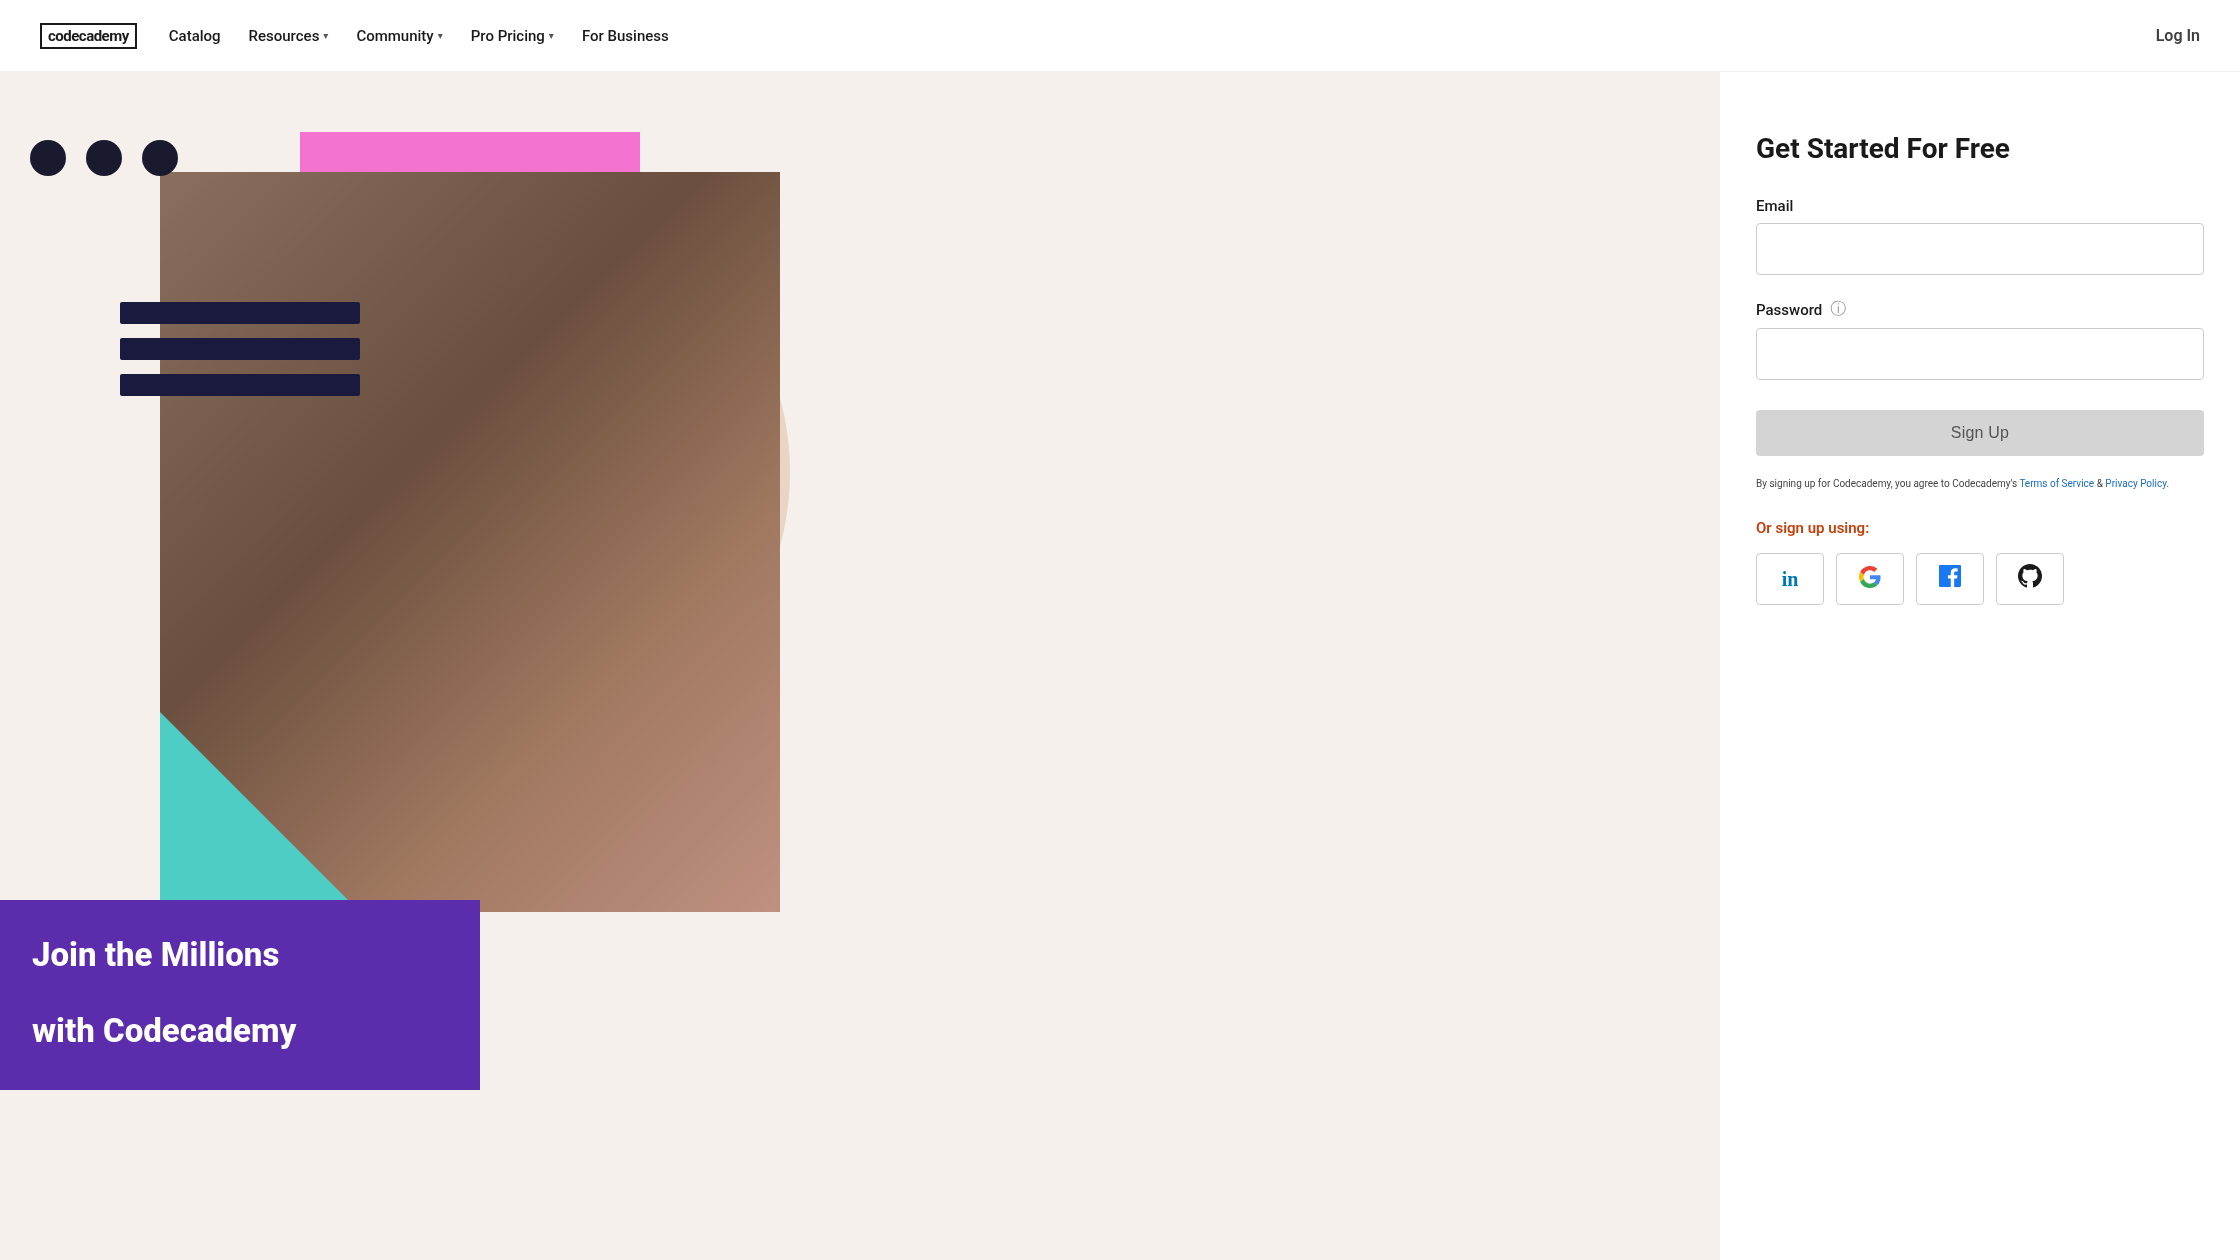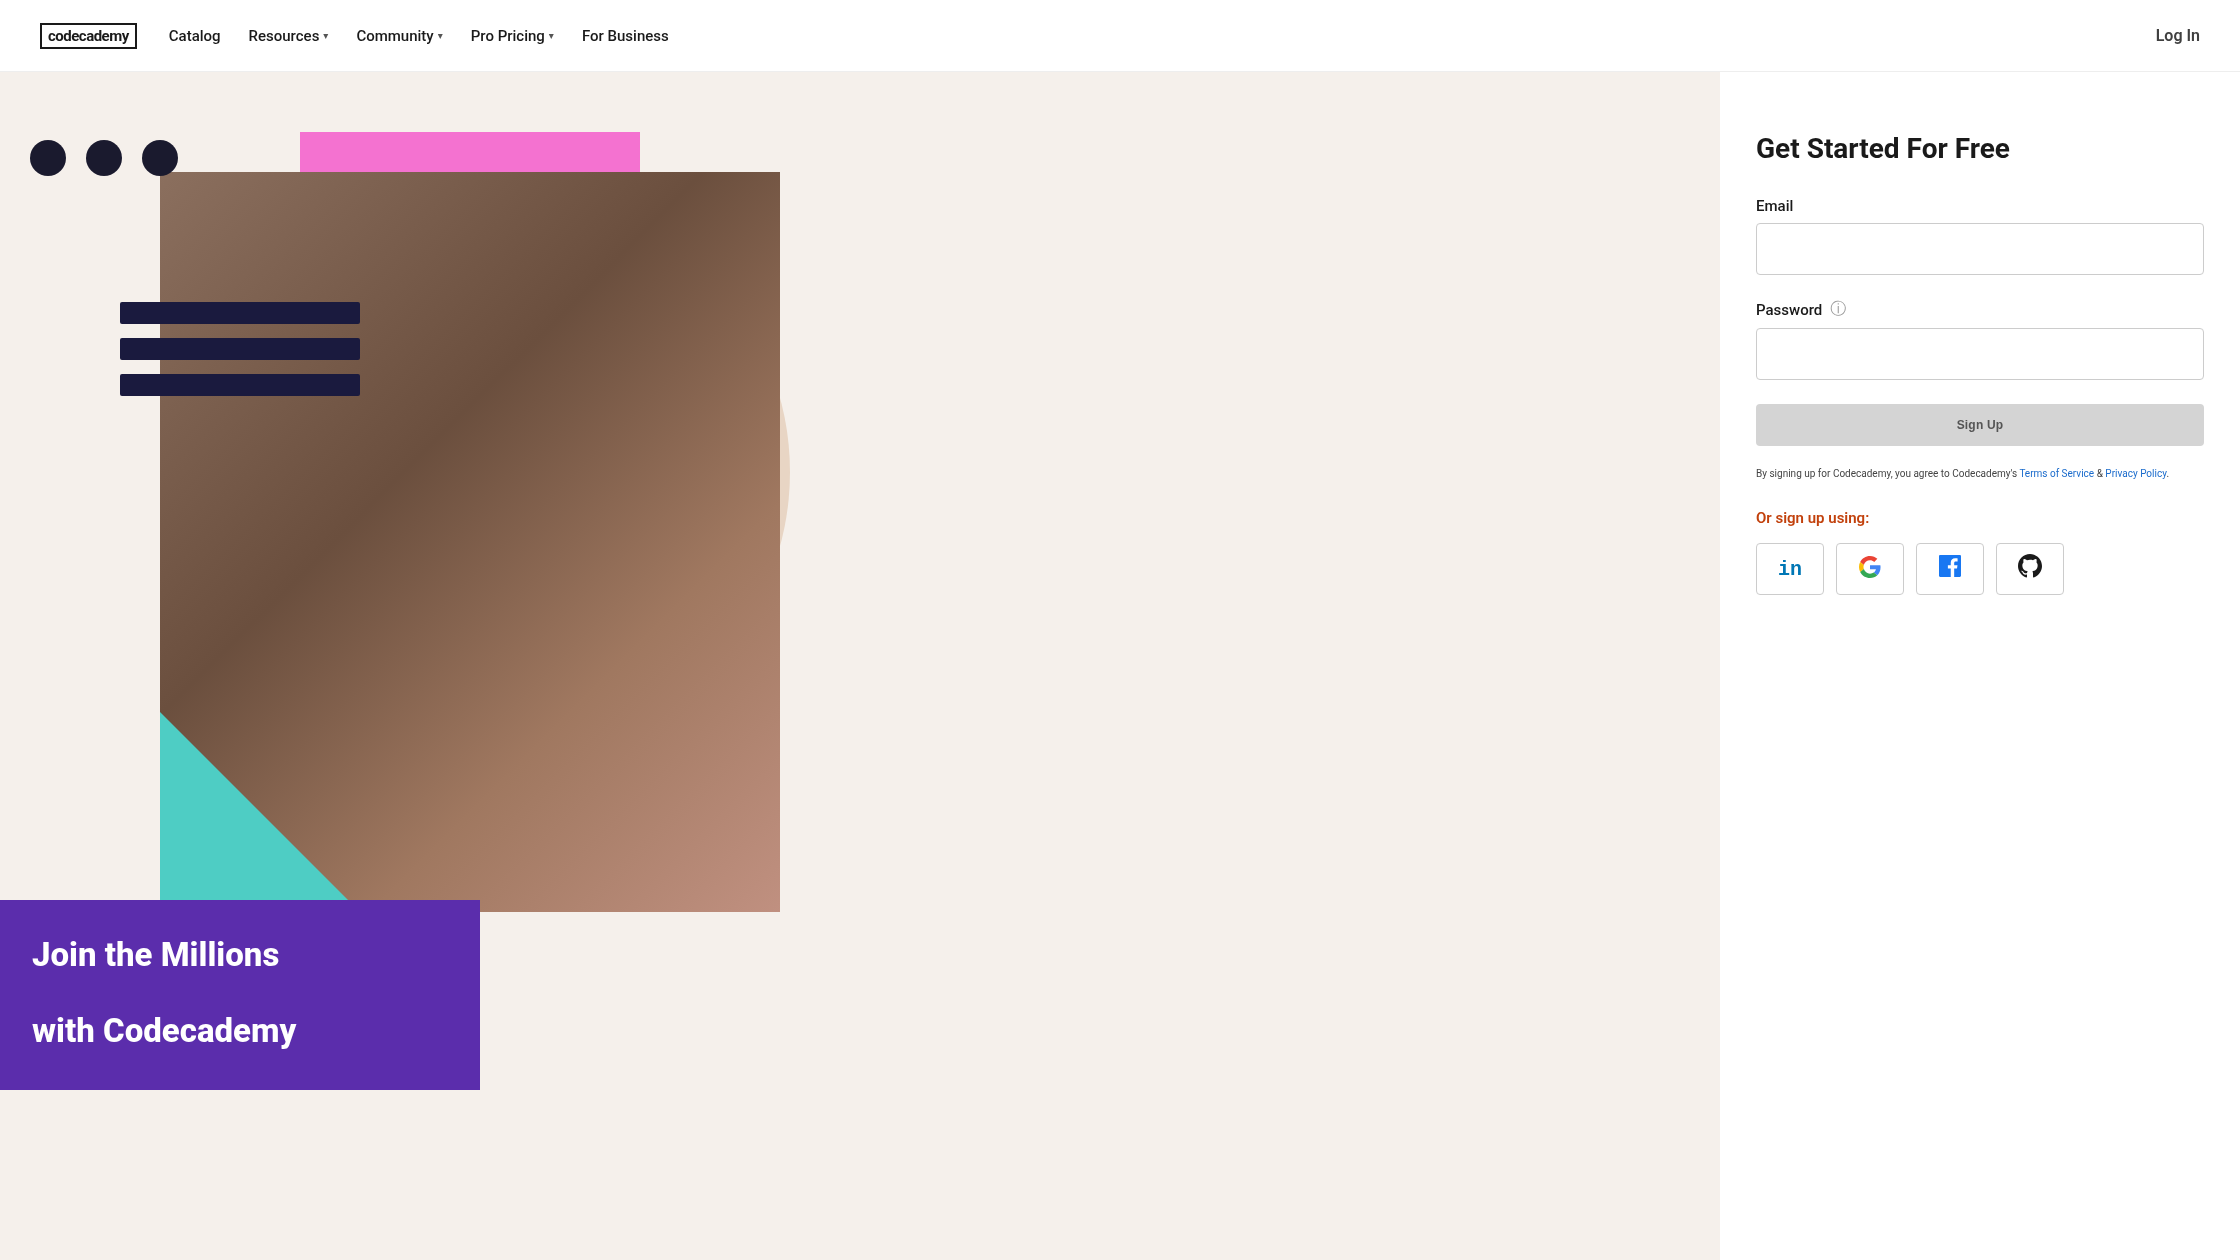--- a/index.html
+++ b/index.html
@@ -215,10 +215,10 @@
       border: none;
       border-radius: 4px;
       padding: 14px 32px;
-      font-size: 12px;
-      font-weight: 700;
+      font-size: 16px;
+      font-weight: 400;
       cursor: pointer;
-      margin-top: 0;
+      margin-top: 6px;
       letter-spacing: 0.2px;
     }
     .terms-text {

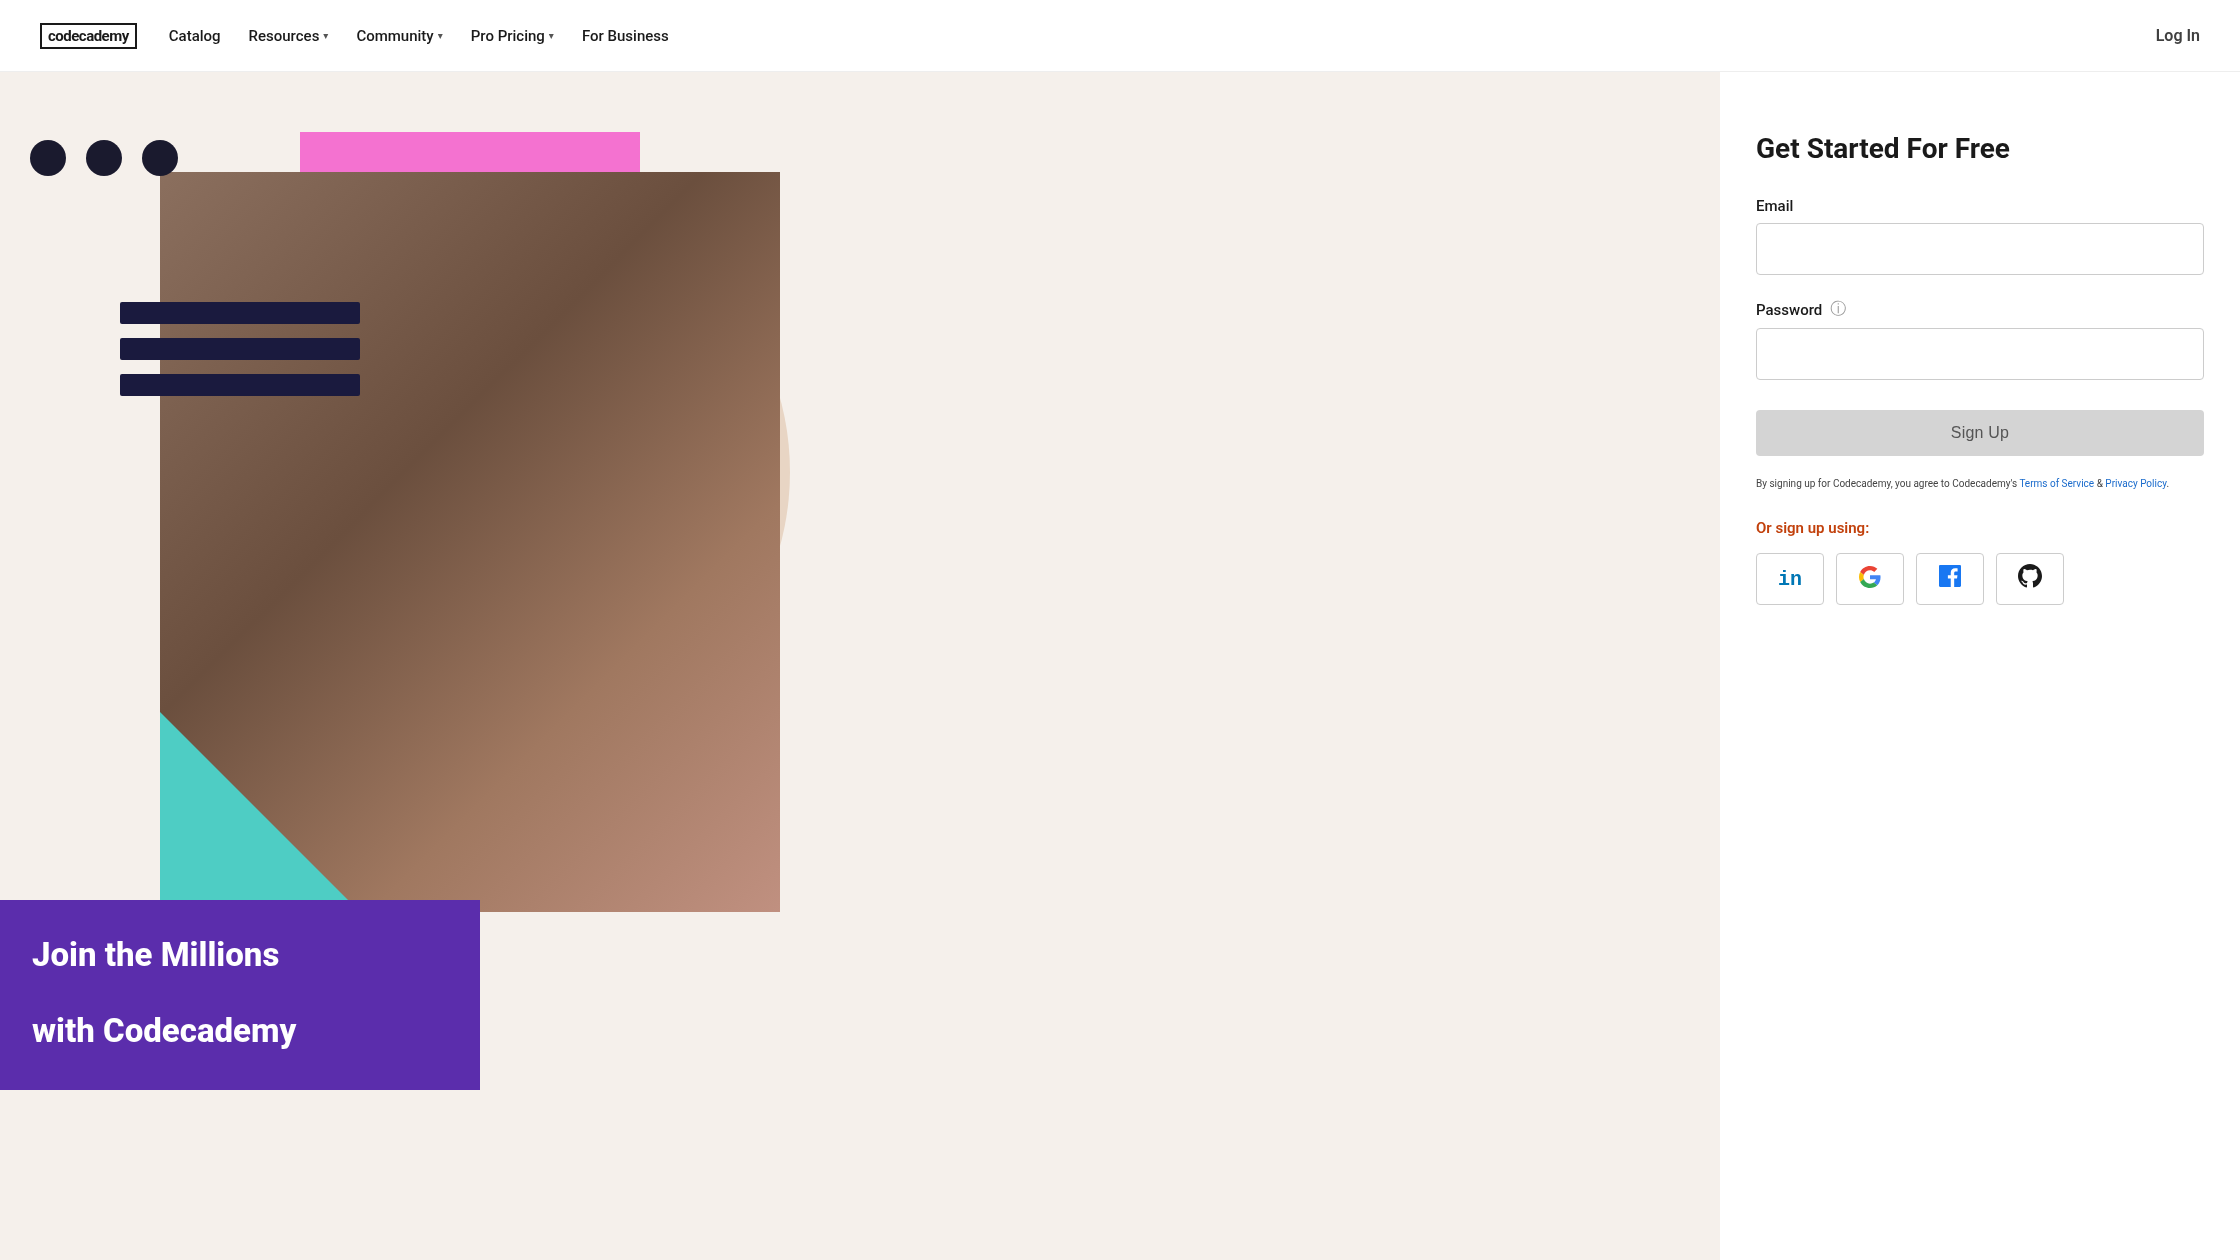--- a/index.html
+++ b/index.html
@@ -257,7 +257,7 @@
     }
 
     
-    .linkedin-icon { color: #0077b5; font-weight: 700; font-size: 20px; font-family: Liberation Mono, monospace; }
+    .linkedin-icon { color: #0077b5; font-weight: 700; font-size: 20px; font-family: Liberation Serif, serif; }
     
     .google-icon { font-size: 20px; }
     

